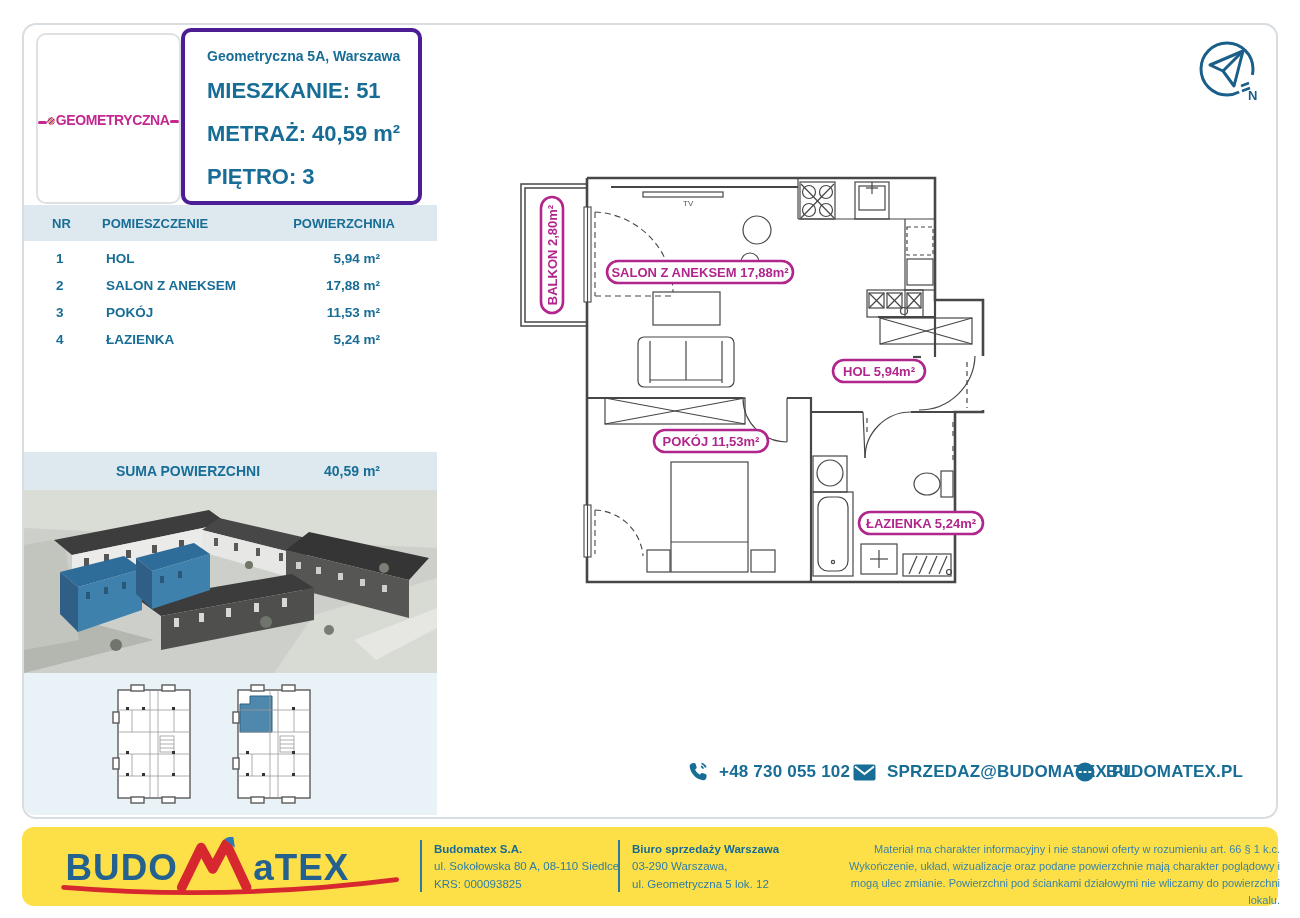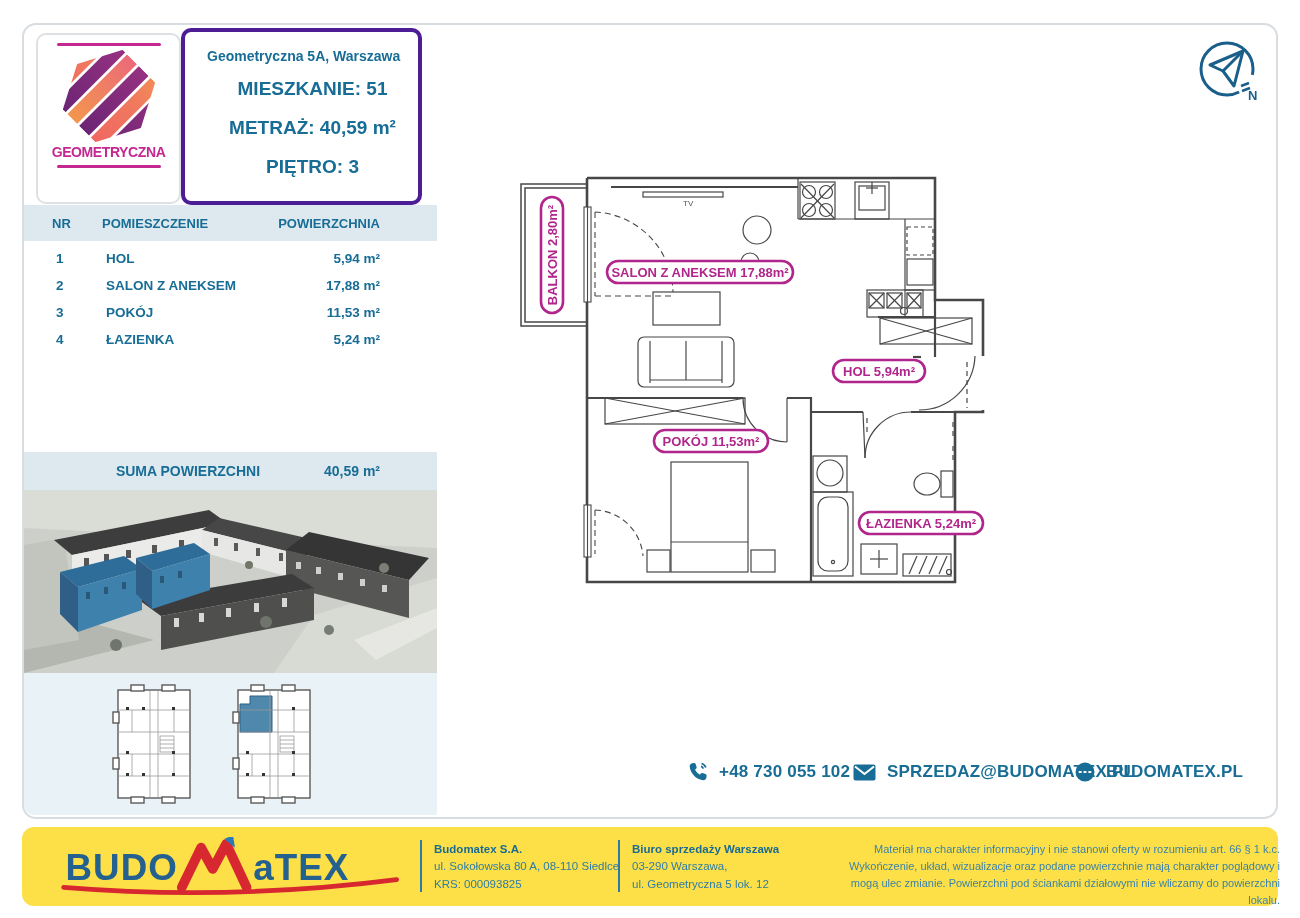--- a/index.html
+++ b/index.html
@@ -21,7 +21,7 @@
                border:4px solid #4c1d95;border-radius:10px;padding:16px 0 0 22px;box-sizing:border-box;
                color:#186d96;}
   .hc-address{font-size:14px;font-weight:bold;margin-bottom:14px;}
-  .hc-line{font-size:19px;font-weight:600;margin-bottom:17px;text-align:center;}
+  .hc-line{font-size:22px;font-weight:600;margin-bottom:17px;}
   .hc-line b{font-weight:bold;}
   
   .tbl-head,.suma-band{position:absolute;left:24px;width:413px;background:#dde9ef;color:#186d96;

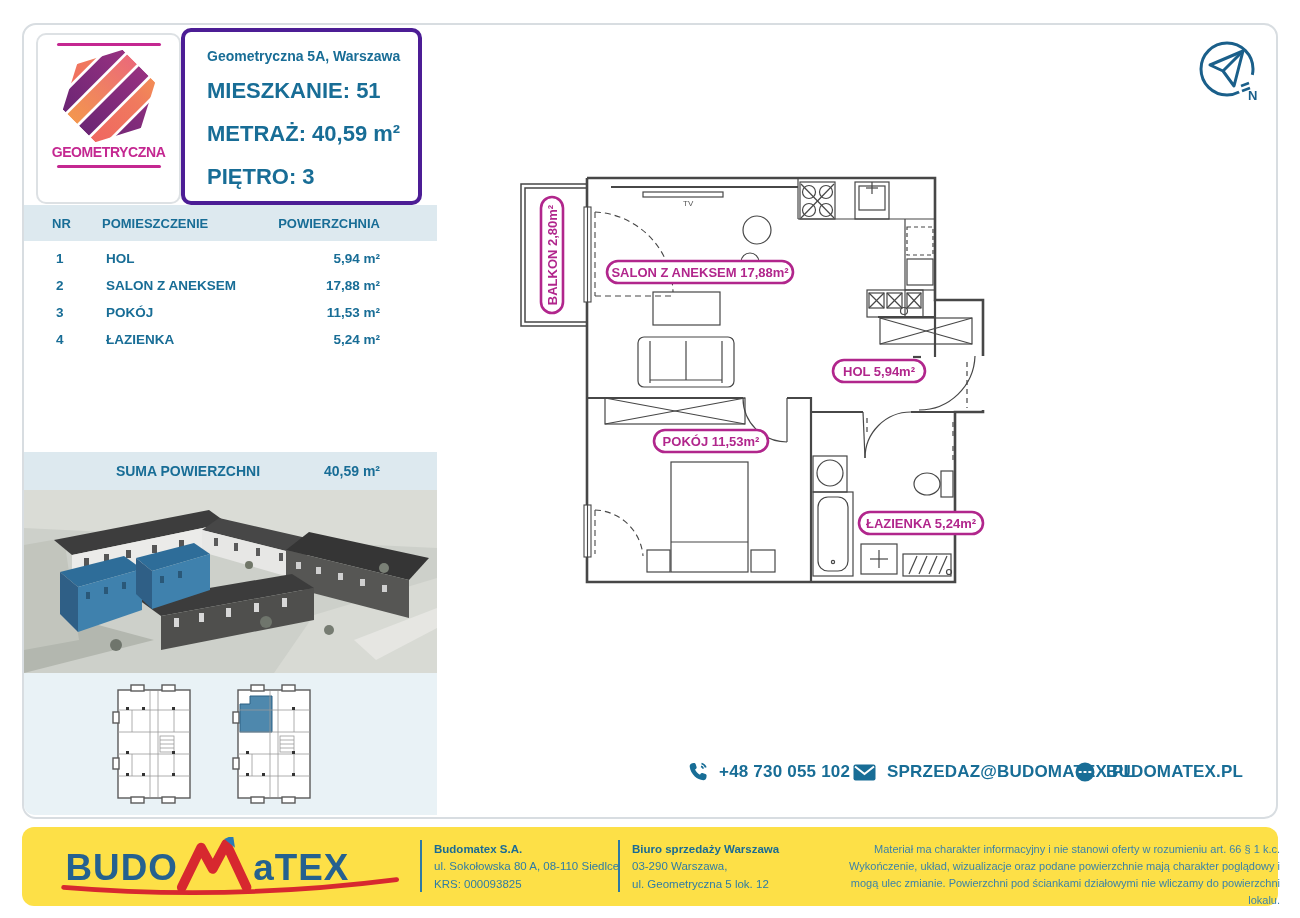--- a/index.html
+++ b/index.html
@@ -9,7 +9,7 @@
                 border:2px solid #d8dde1;border-radius:14px;}
   
   .logo-card{position:absolute;left:36px;top:33px;width:141px;height:167px;background:#fff;
-             border:2px solid #dde1e4;border-radius:10px;display:flex;flex-direction:column;
+             border:2px solid #dde1e4;border-radius:10px;display:flex;flex-direction:row;
              align-items:center;justify-content:flex-start;}
   .logo-rule{width:104px;height:3px;background:#c42891;border-radius:2px;}
   .logo-rule.top{margin-top:8px;}

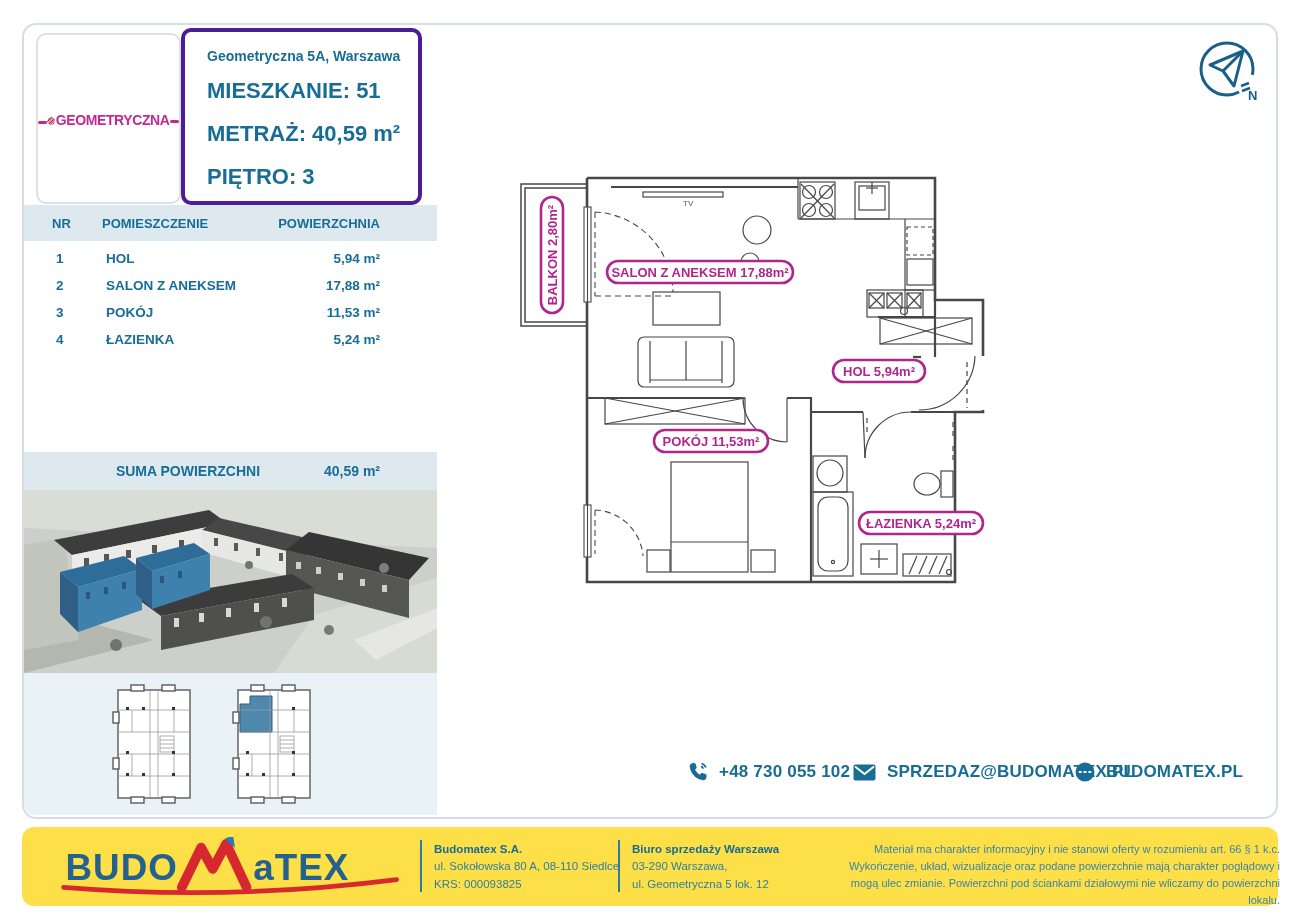--- a/index.html
+++ b/index.html
@@ -26,7 +26,7 @@
   
   .tbl-head,.suma-band{position:absolute;left:24px;width:413px;background:#dde9ef;color:#186d96;
             display:flex;align-items:center;font-weight:bold;font-size:13px;box-sizing:border-box;}
-  .tbl-head{top:205px;height:36px;padding:0 57px 0 28px;}
+  .tbl-head{top:205px;height:36px;padding:0 42px 0 28px;}
   .tbl-head .c-nr{width:50px;}
   .tbl-head .c-name{flex:1;}
   .tbl-head .c-area{text-align:right;}

